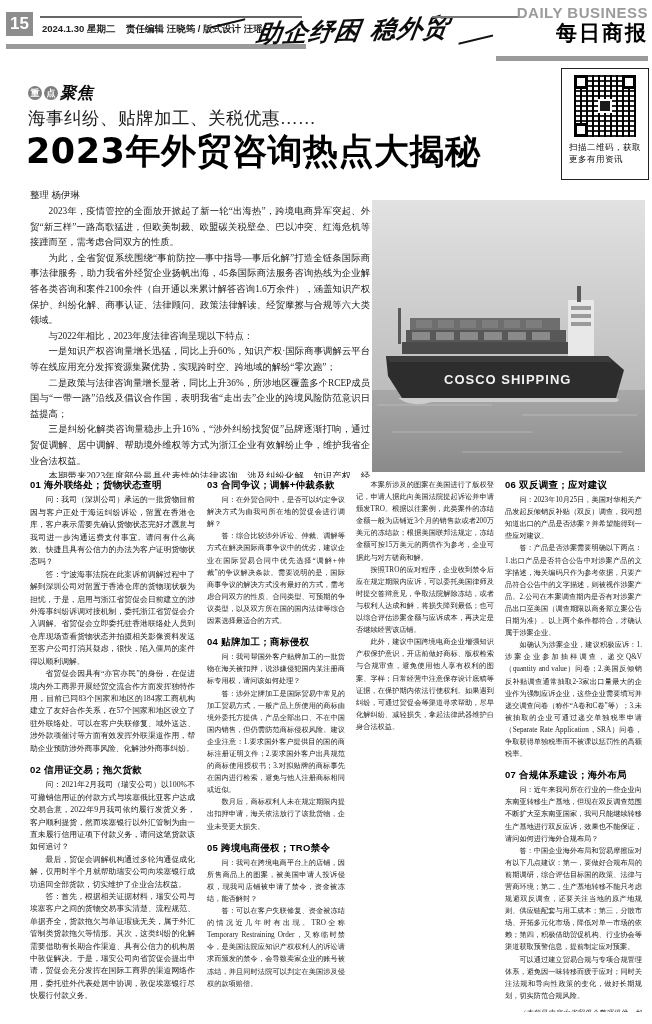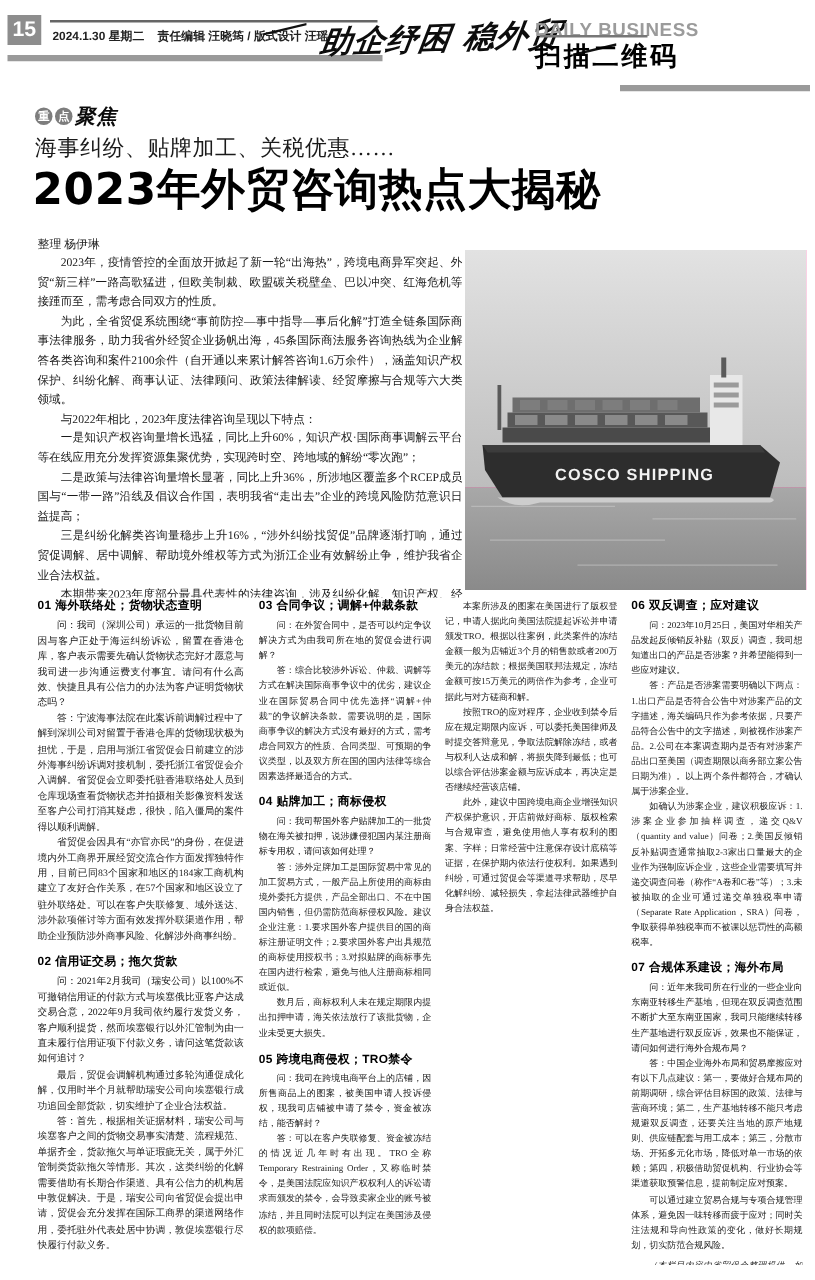--- a/index.html
+++ b/index.html
@@ -30,7 +30,7 @@
   }
   .banner:before { content:""; position:absolute; left:-28px; top:4px; width:34px; height:2px; background:#111; transform:rotate(-12deg); }
   .banner:after { content:""; position:absolute; right:-26px; bottom:2px; width:34px; height:2px; background:#111; transform:rotate(-12deg); }
-  .hdr-right { position:absolute; right:4px; top:16px; width:220px; }
+  .hdr-right { position:absolute; right:4px; top:4px; width:220px; text-align:right; }
   .hdr-right .thinrule { position:absolute; right:130px; top:12px; width:86px; height:2px; background:#777; }
   .mast-en { font-family:"Liberation Sans",sans-serif; font-weight:bold; font-size:15px; letter-spacing:0.5px; color:#9b9b9b; }
   .mast-cn { font-family:"DejaVu Sans",sans-serif; font-weight:900; font-size:21px; letter-spacing:2px; color:#000; margin-top:-2px; }

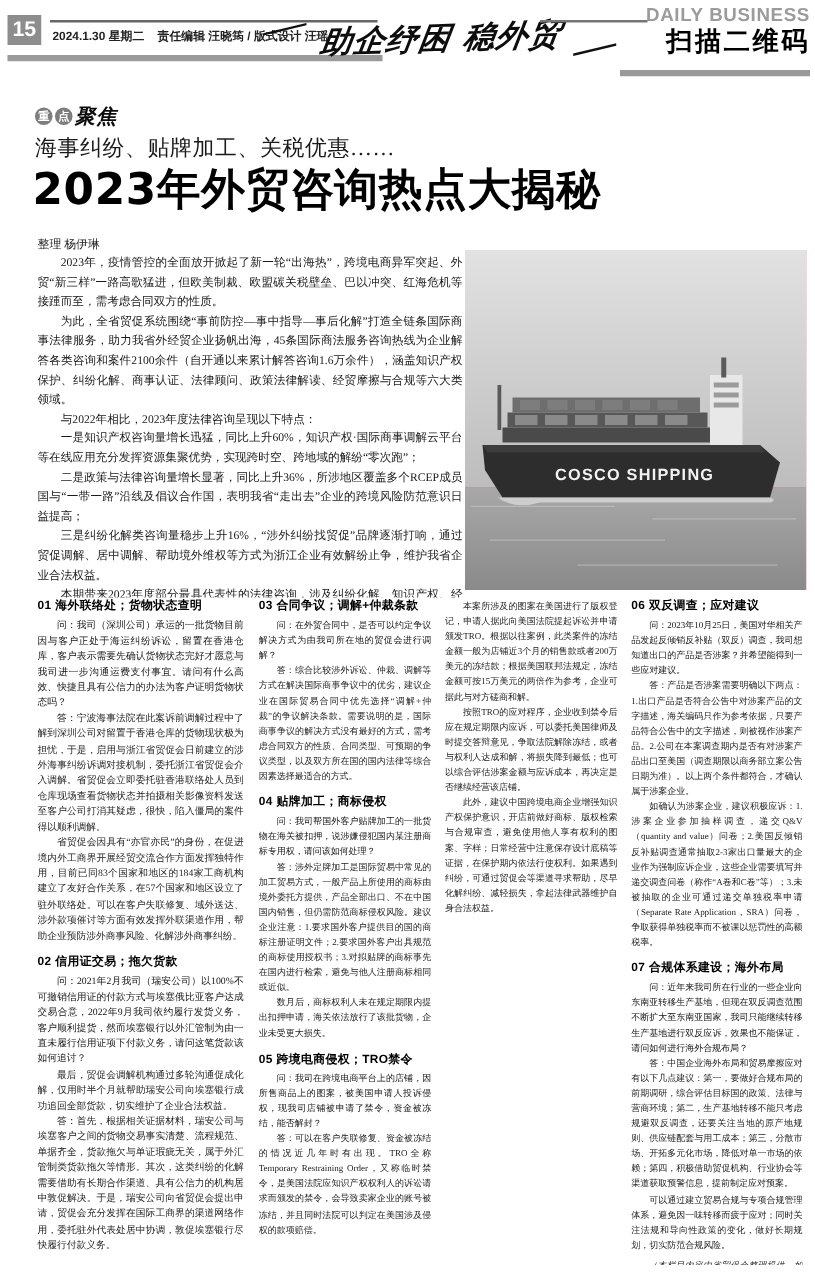--- a/index.html
+++ b/index.html
@@ -104,7 +104,7 @@
   <div class="hdr-right">
     <div class="thinrule"></div>
     <div class="mast-en">DAILY BUSINESS</div>
-    <div class="mast-cn">扫描二维码</div>
+    <div class="mast-cn">每日商报</div>
     <div class="thickrule"></div>
   </div>
 

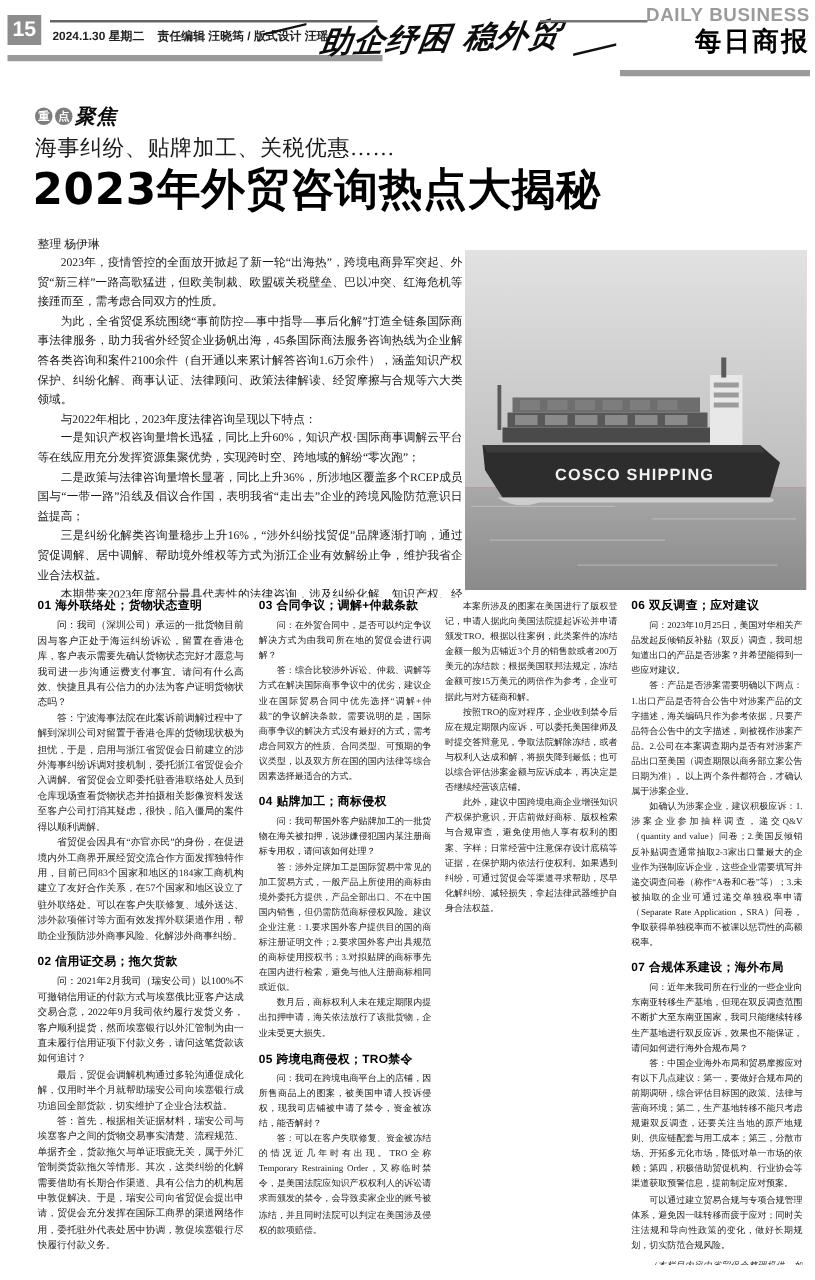--- a/index.html
+++ b/index.html
@@ -108,6 +108,15 @@
     <div class="thickrule"></div>
   </div>
 
+  <div class="qrbox">
+    <div class="qr">
+      <div class="finder f1"></div>
+      <div class="finder f2"></div>
+      <div class="finder f3"></div>
+      <div class="logo"></div>
+    </div>
+    <div class="qr-caption">扫描二维码，获取更多有用资讯</div>
+  </div>
 
   <div class="badge">
     <span class="circ">重</span>

